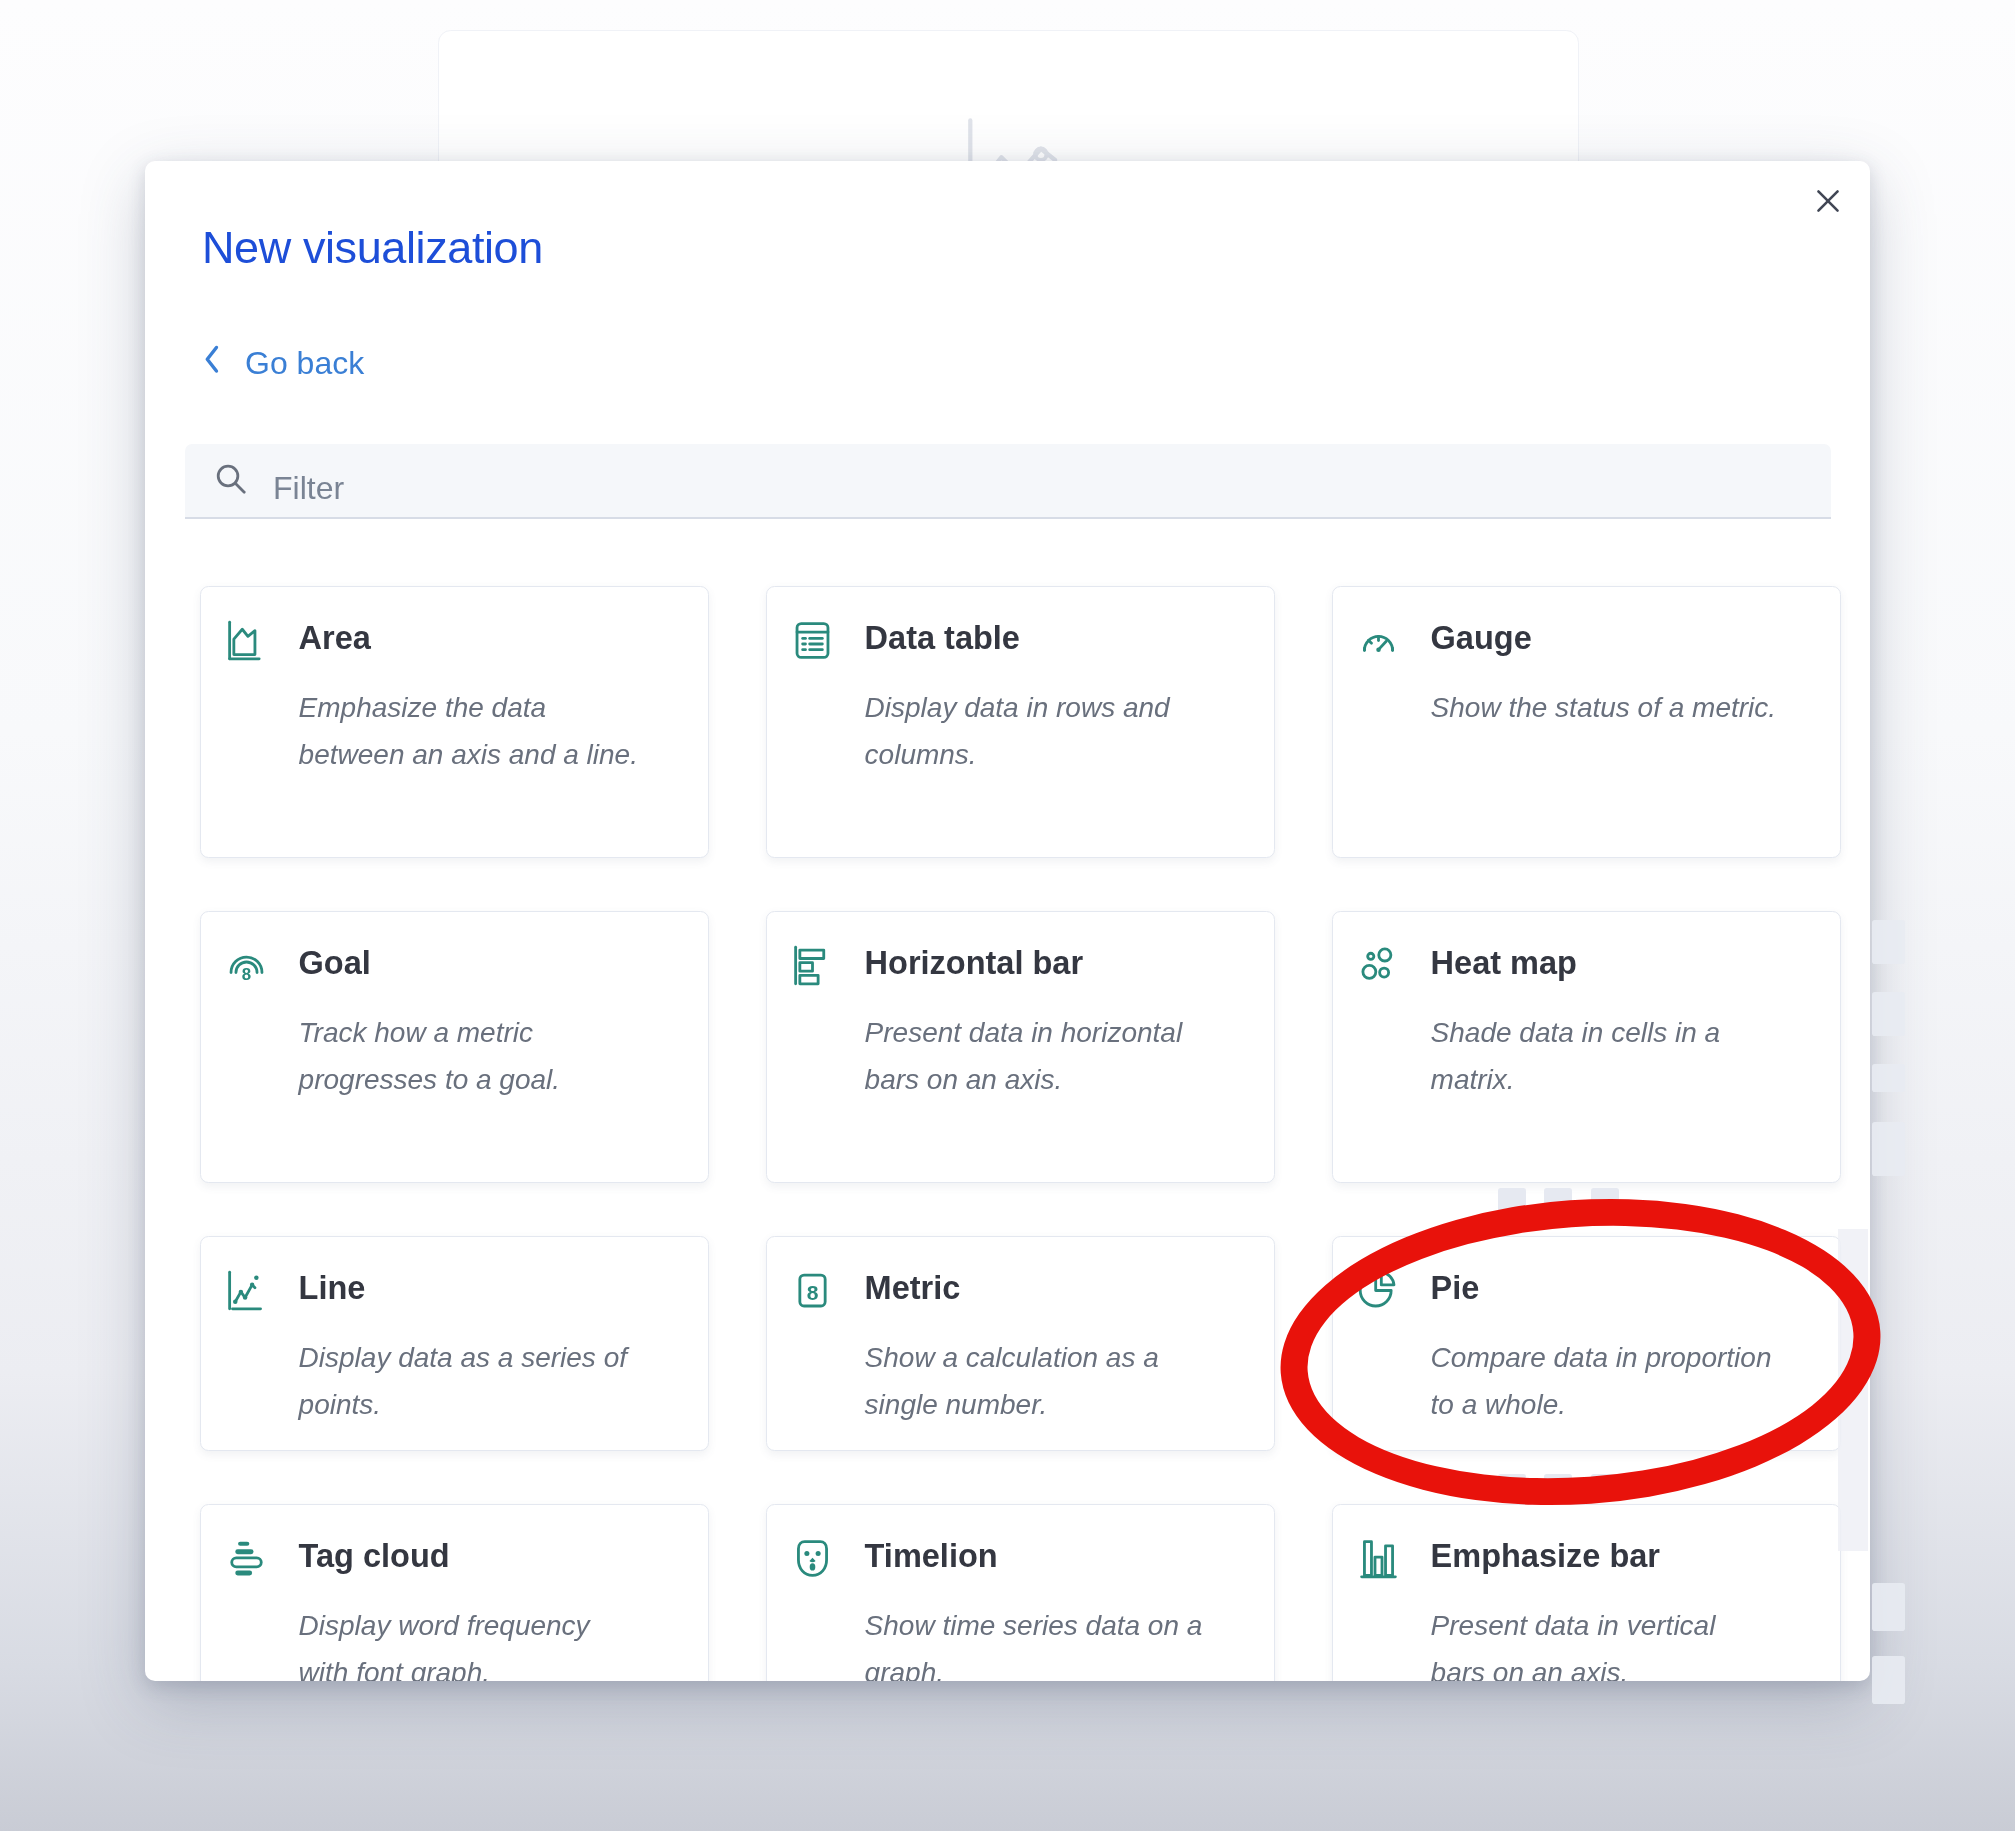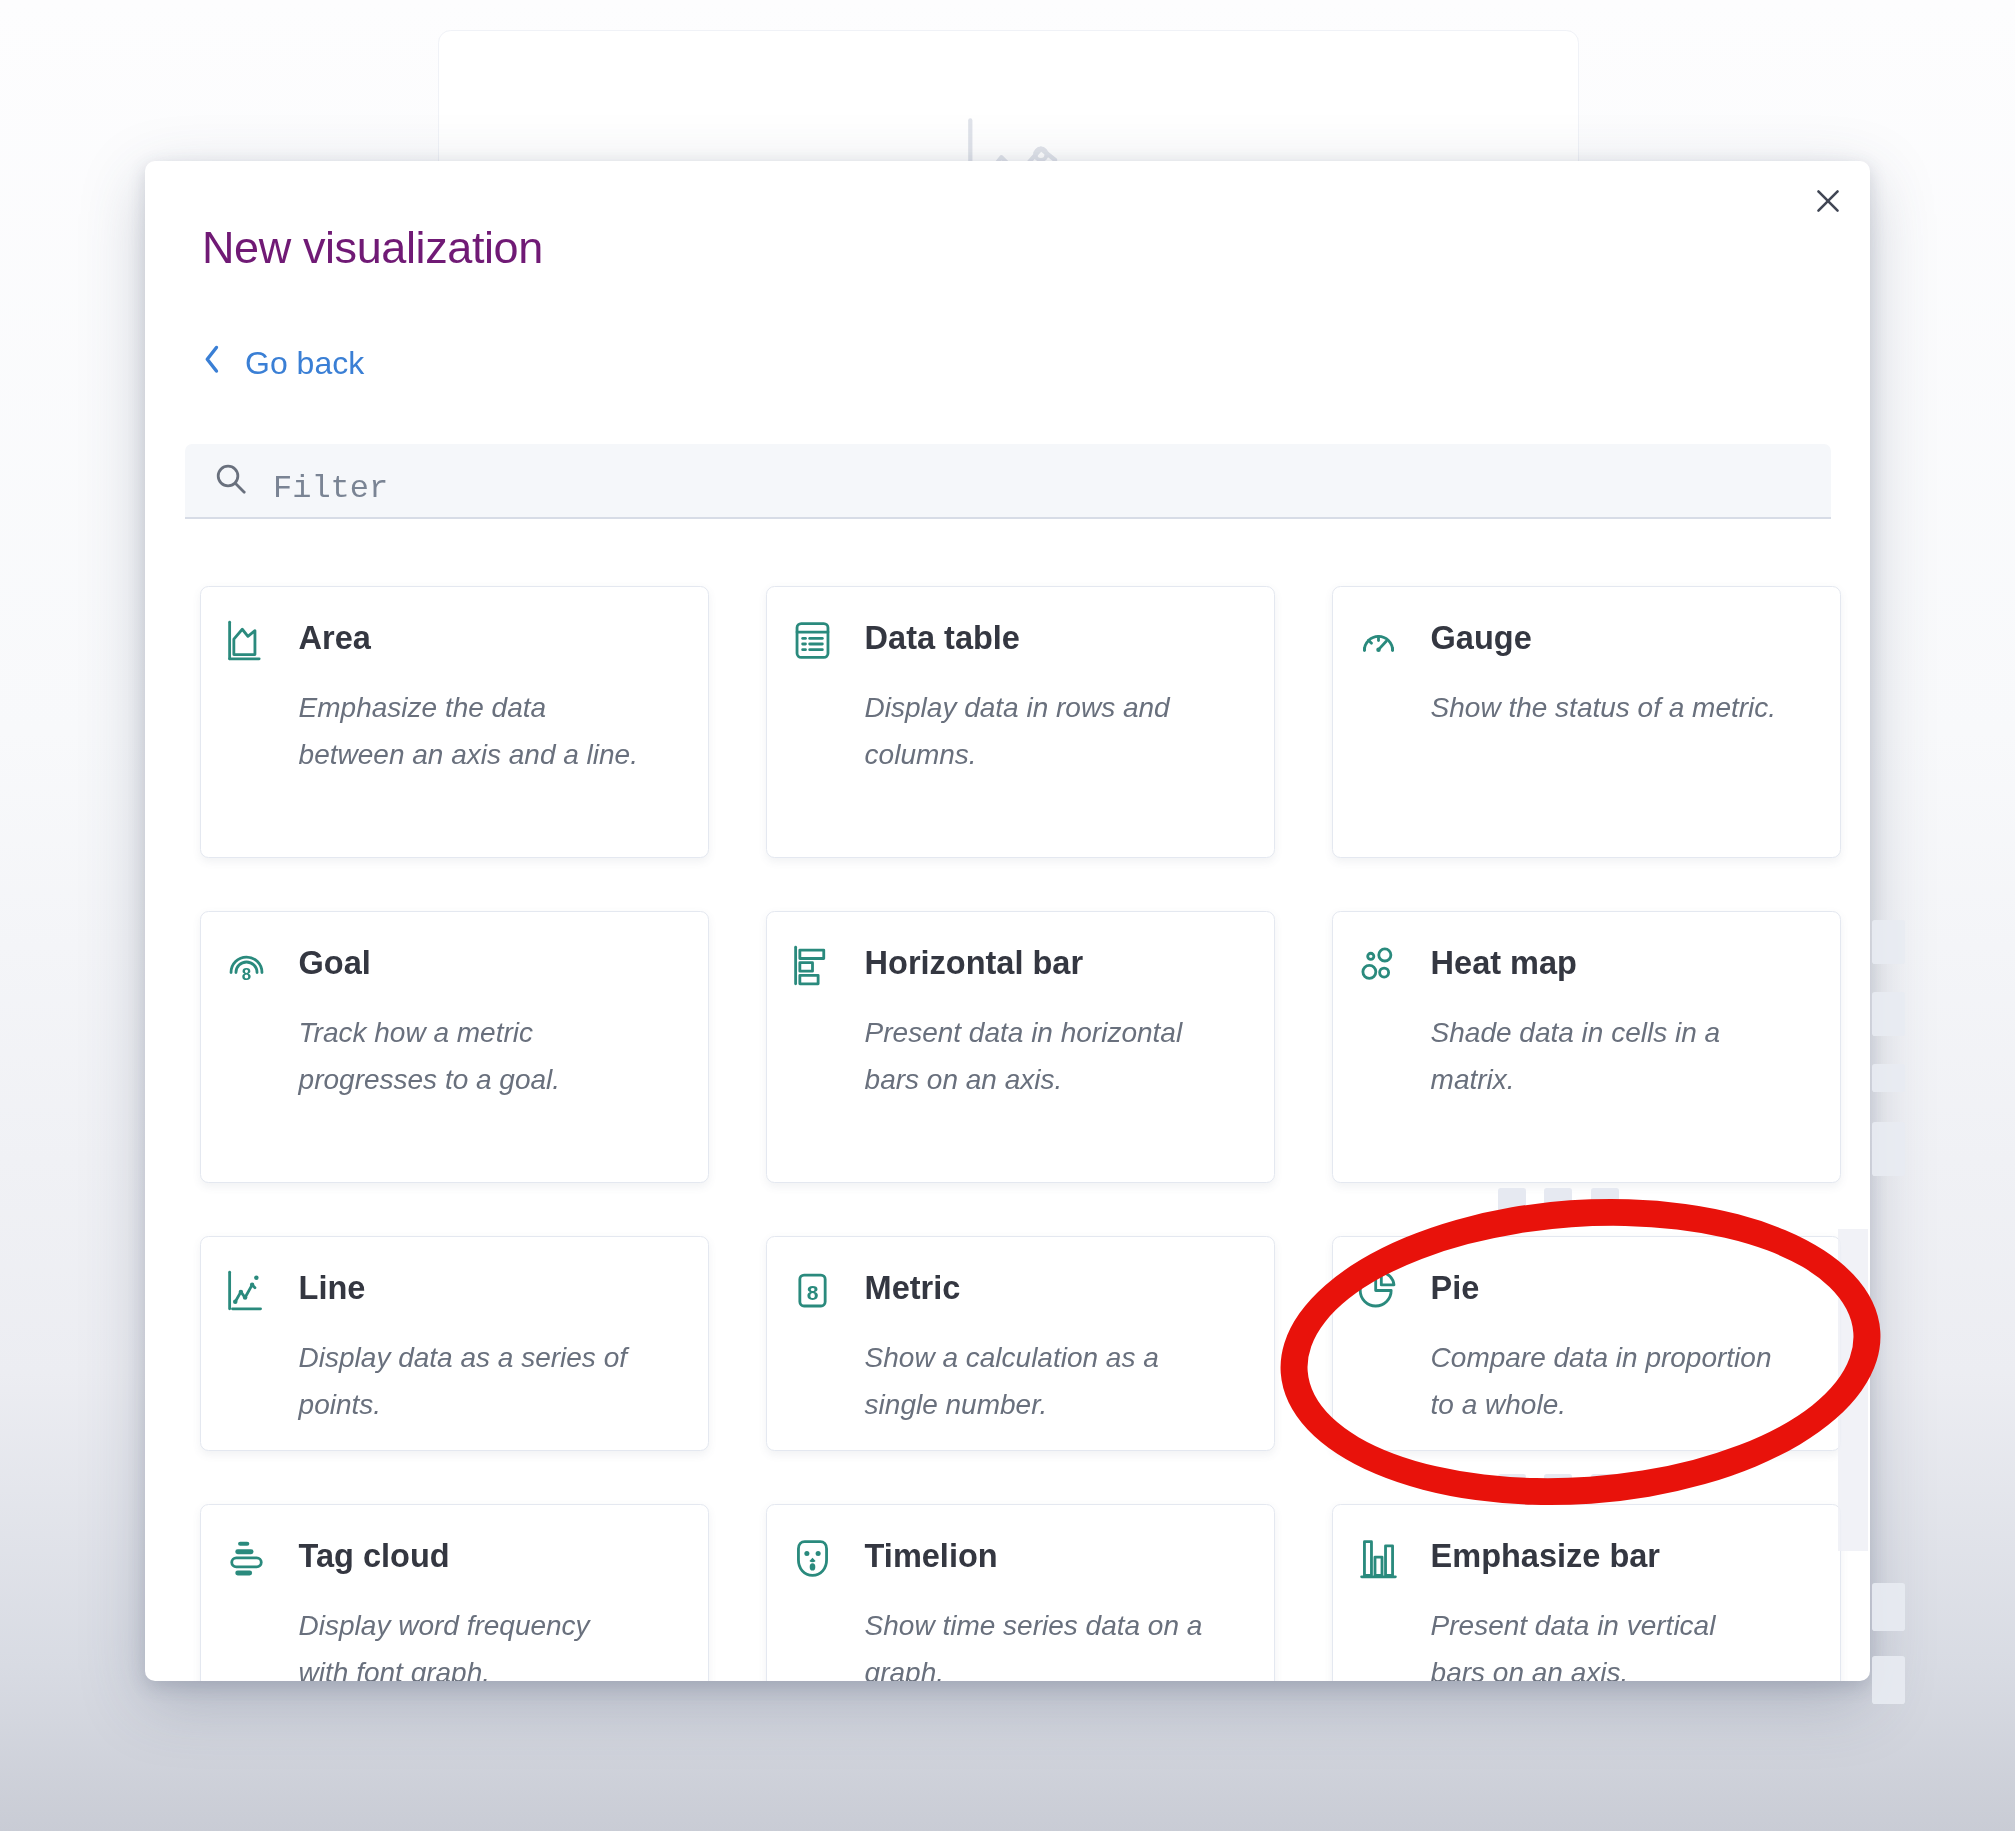--- a/index.html
+++ b/index.html
@@ -30,7 +30,7 @@
   }
   .modal-title{
     position:absolute;left:57px;top:61px;margin:0;
-    font-size:45px;font-weight:400;color:#701a75;letter-spacing:-0.4px;
+    font-size:45px;font-weight:400;color:#1d4ed8;letter-spacing:-0.4px;
   }
   .back-link{
     position:absolute;left:57px;top:182px;display:flex;align-items:center;

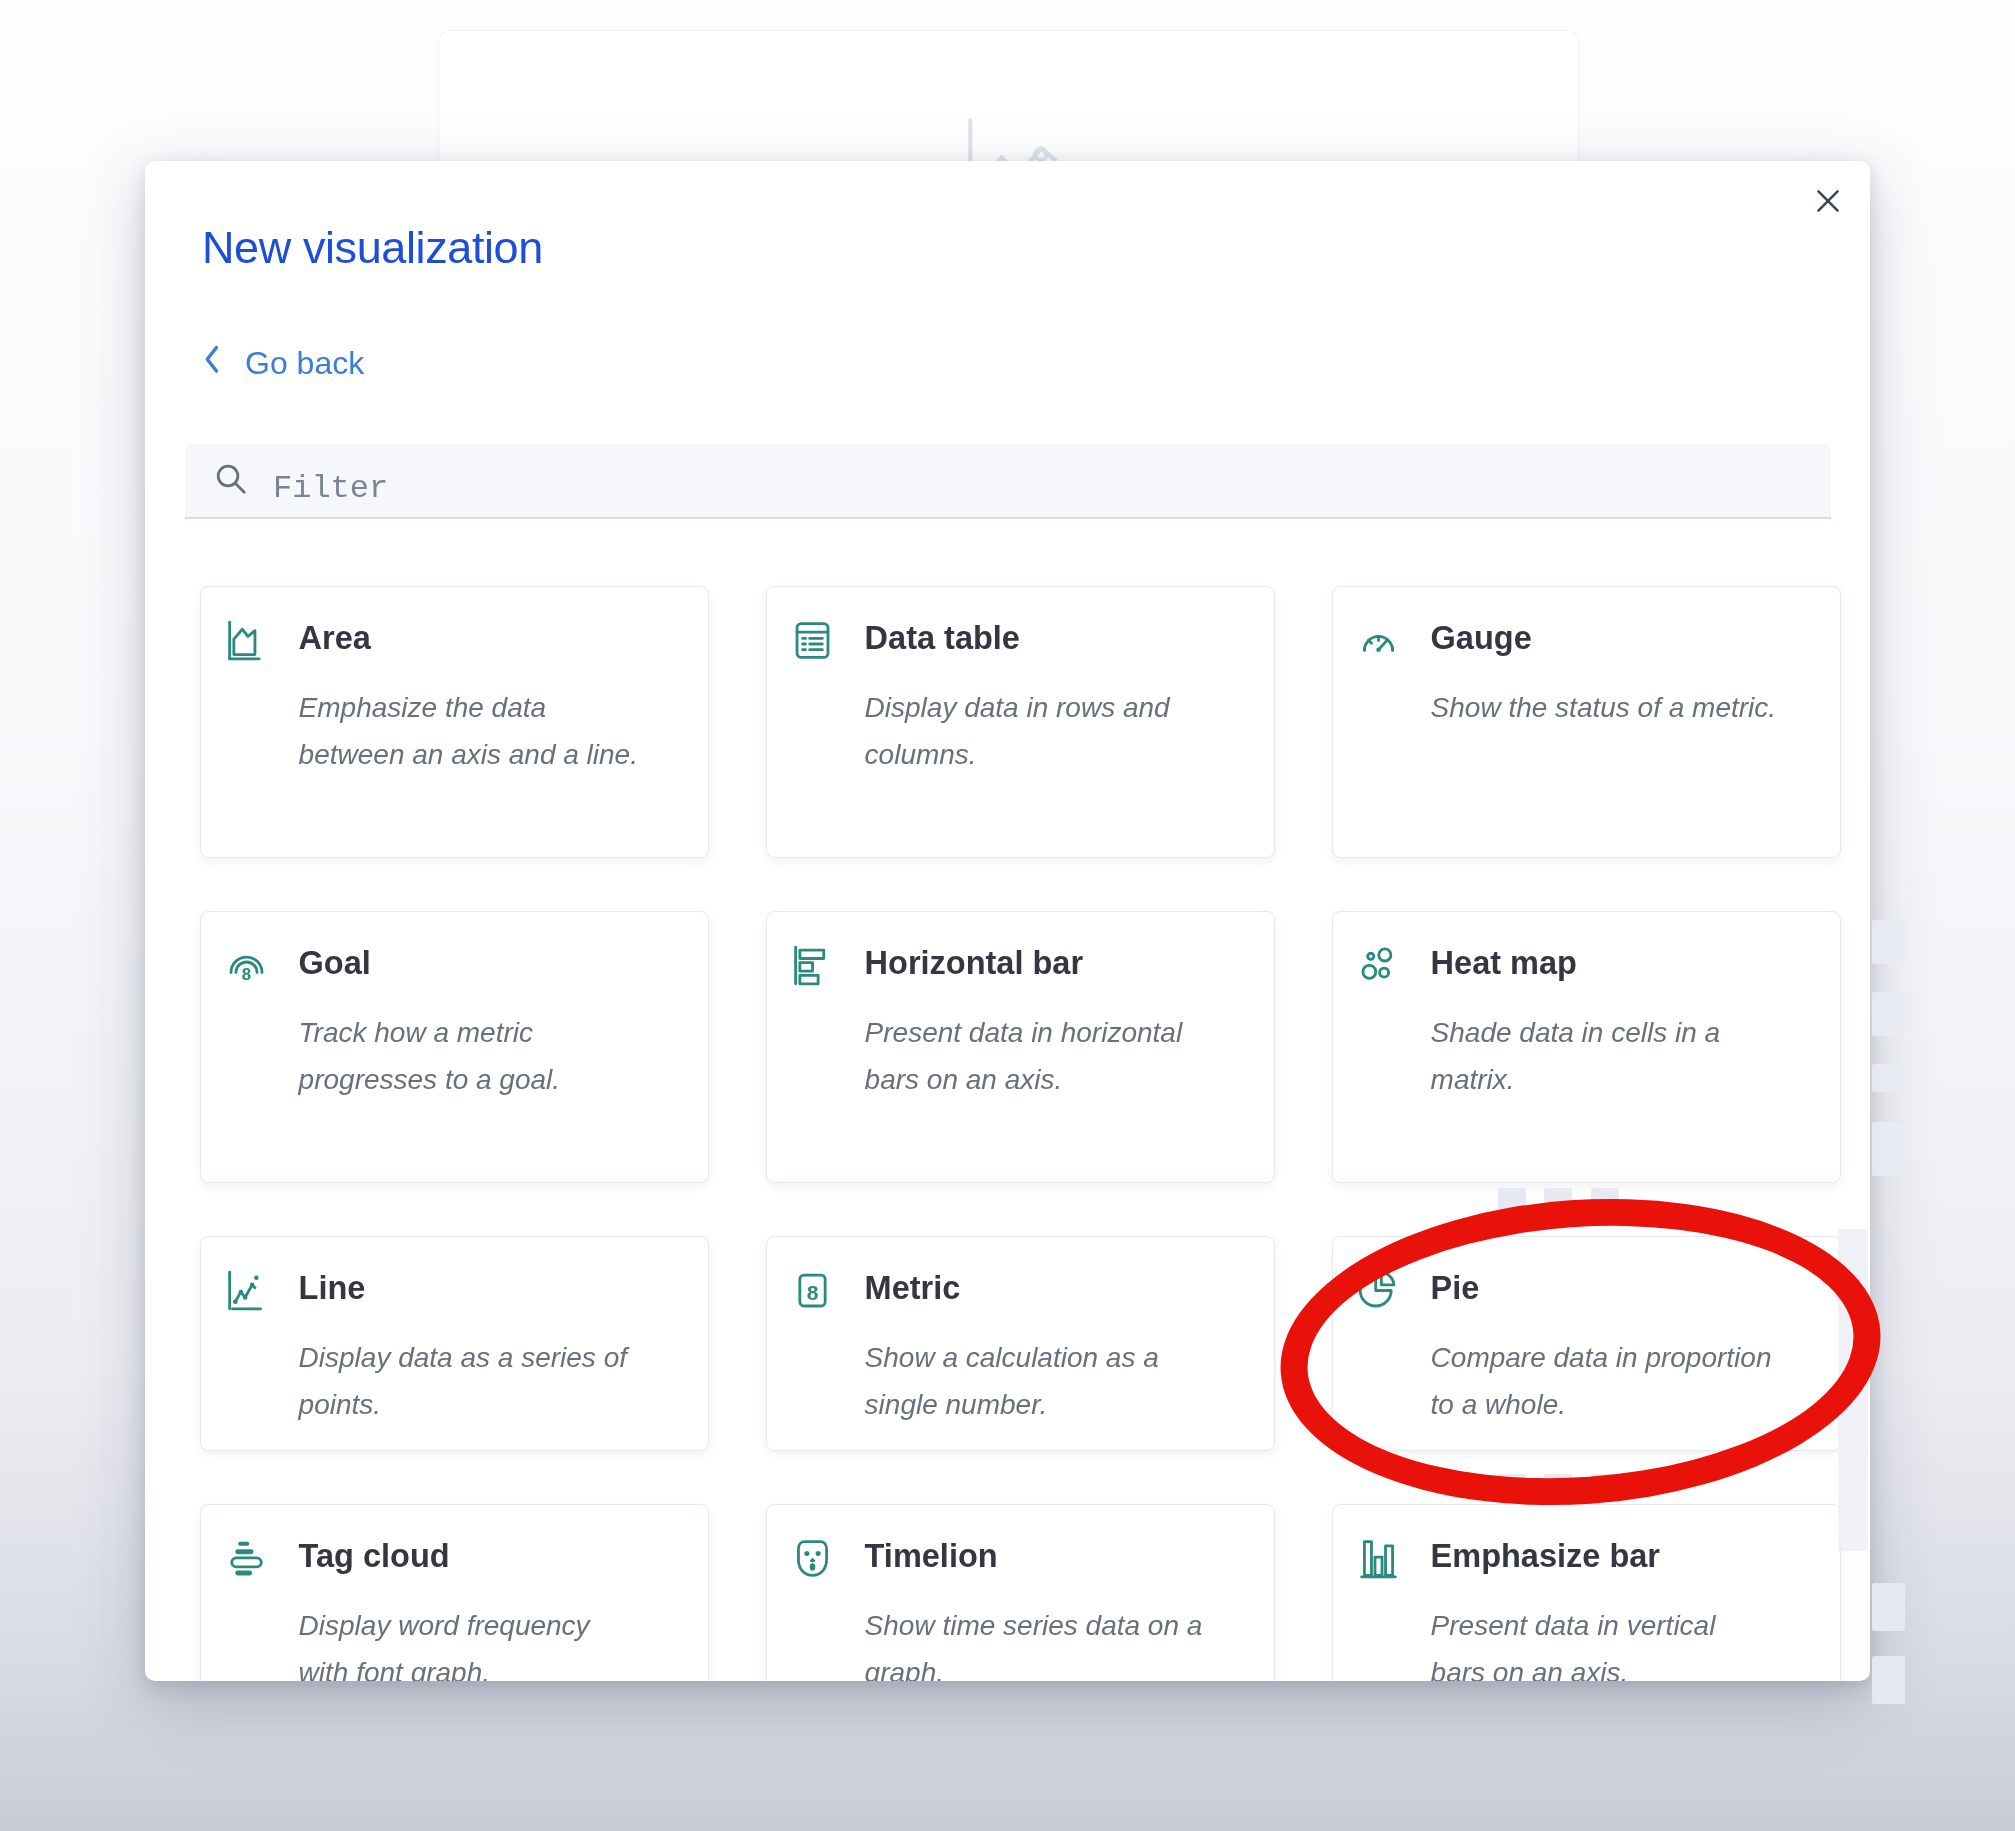--- a/index.html
+++ b/index.html
@@ -43,7 +43,7 @@
   }
   .filter-bar input{
     flex:1;background:transparent;border:none;outline:none;
-    margin-left:21px;font-size:32px;color:#343741;font-family:Liberation Mono, monospace;margin-top:16px;
+    margin-left:21px;font-size:32px;color:#343741;font-family:Liberation Sans, sans-serif;margin-top:16px;
   }
   .filter-bar input::placeholder{color:#7a8494;}
 

